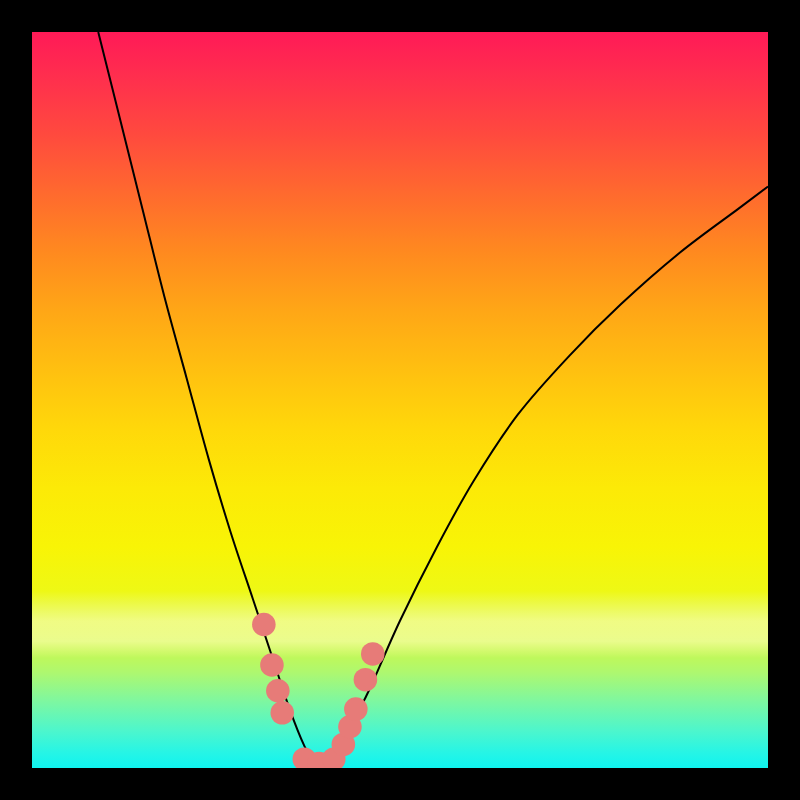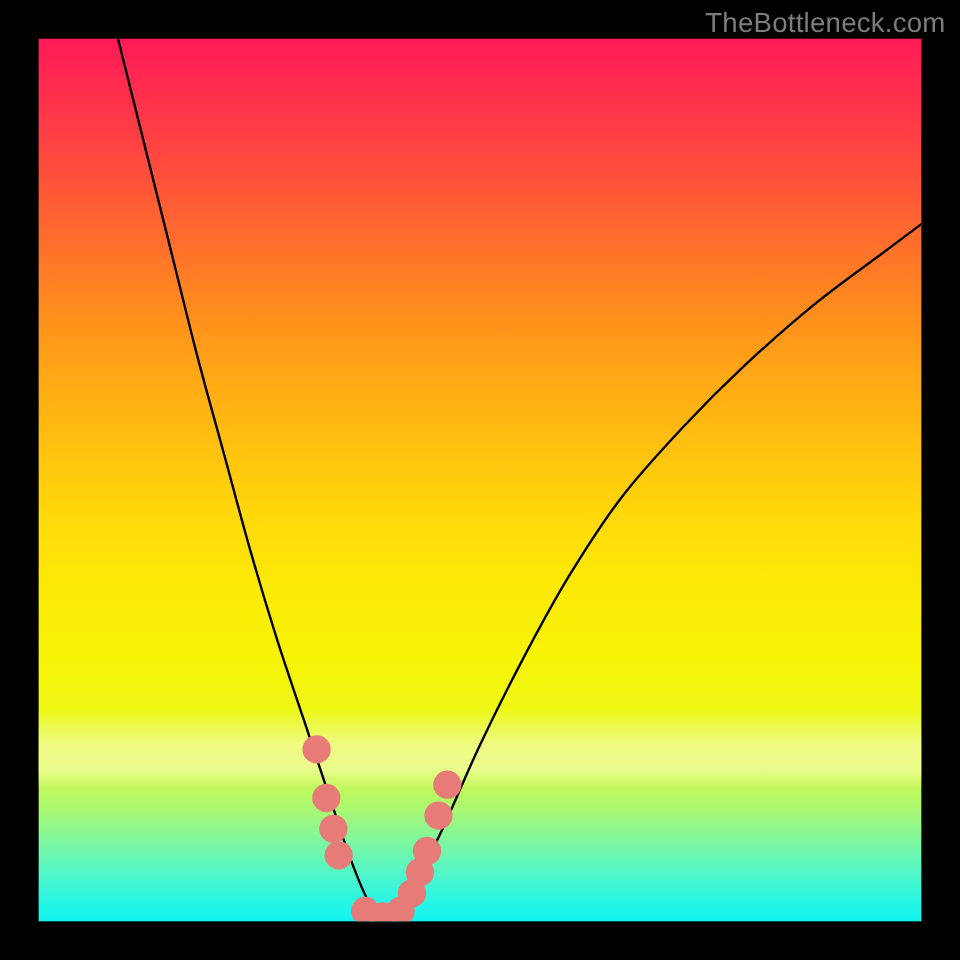--- a/index.html
+++ b/index.html
@@ -85,7 +85,6 @@
 <body>
 
 <div class="frame">
-  <div class="watermark">TheBottleneck.com</div>
   <div class="panel">
     <div class="gradient"></div>
     <div class="band"></div>

